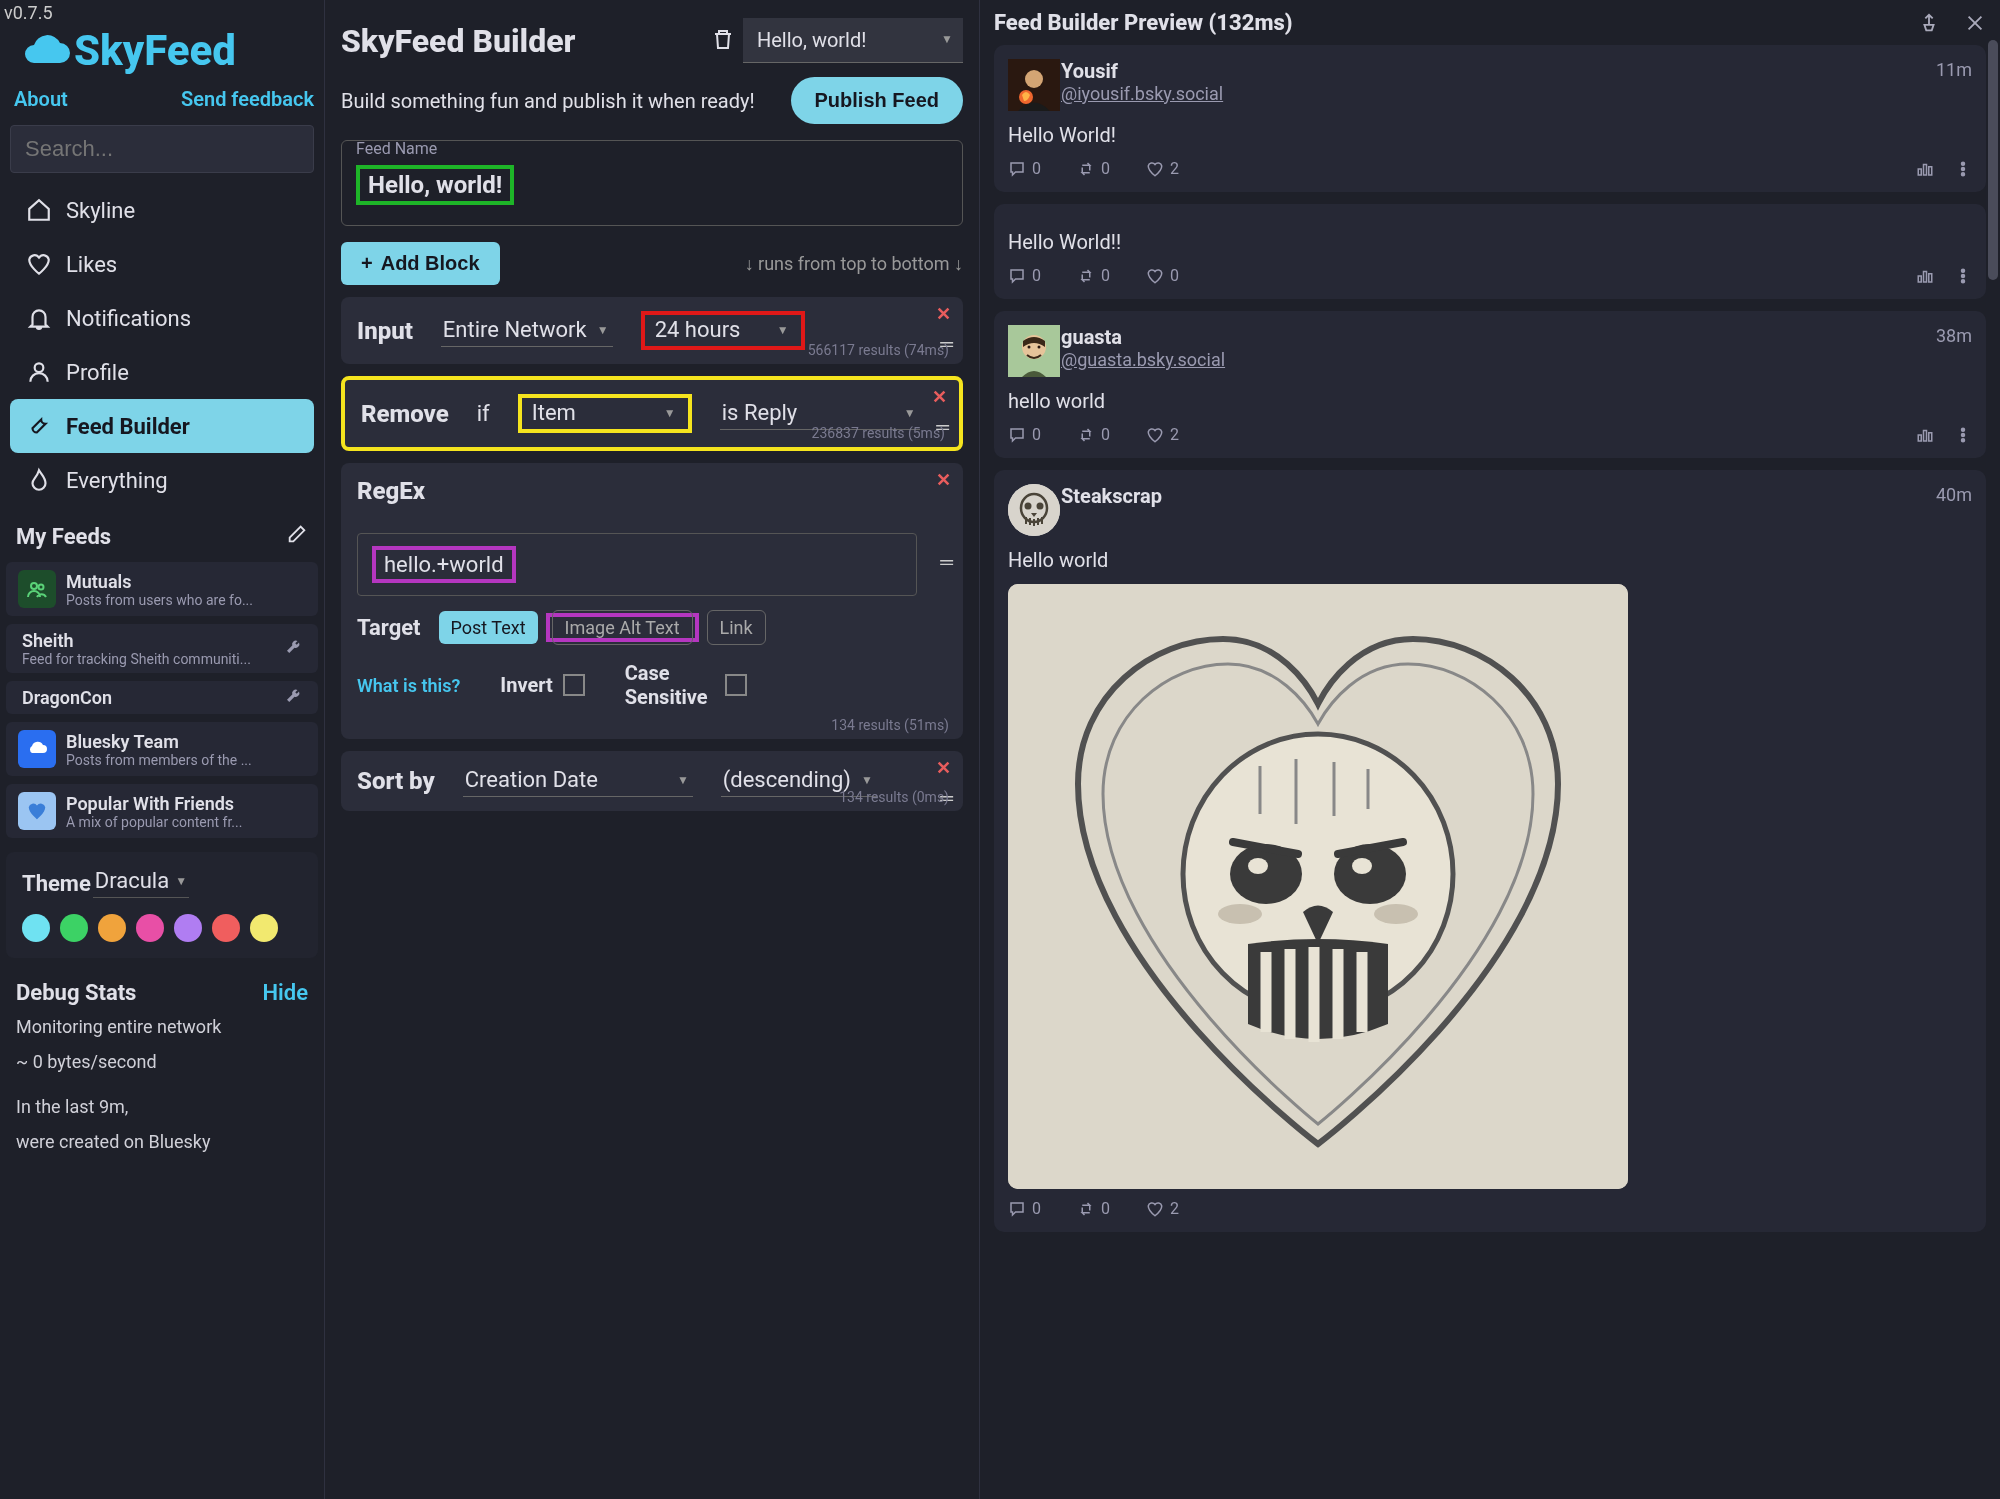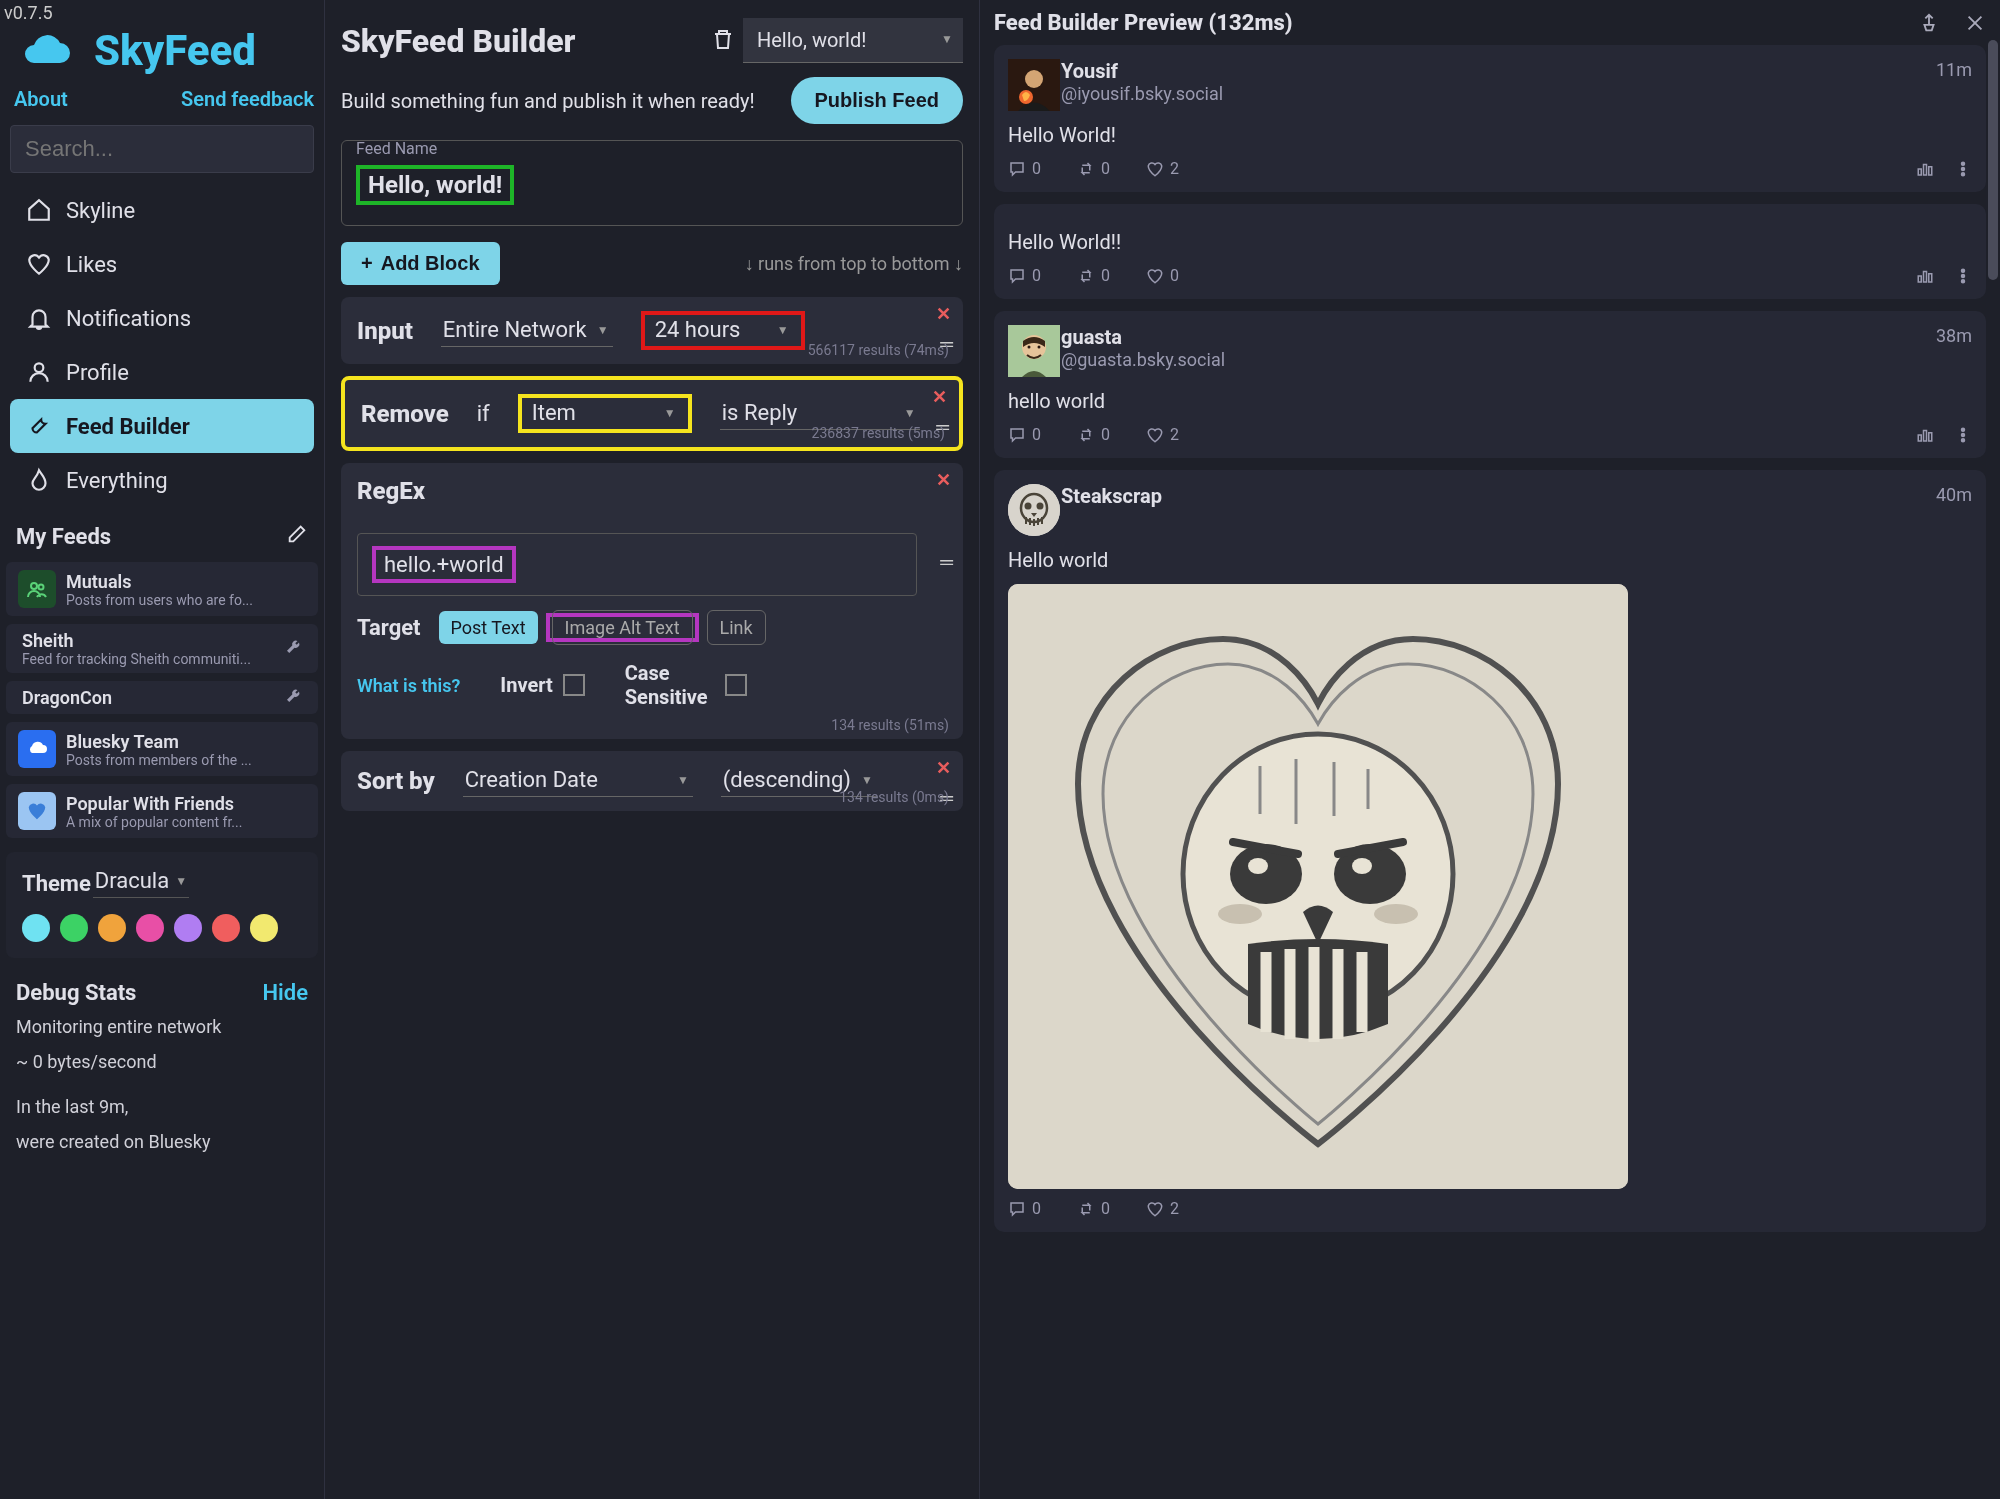--- a/index.html
+++ b/index.html
@@ -19,7 +19,7 @@
 
 .sidebar { width: 324px; background: #1e2029; display: flex; flex-direction: column; }
 .logo-block { padding: 26px 10px 8px 20px; }
-.logo { color: #46c7ef; font-size: 42px; font-weight: 800; display: flex; align-items: center; gap: 20px; }
+.logo { color: #46c7ef; font-size: 42px; font-weight: 800; display: flex; align-items: center; gap: 0; }
 .logo svg { width: 54px; height: 40px; }
 .top-links { display: flex; justify-content: space-between; padding: 4px 10px 10px 14px; }
 .top-links a { color: #46c7ef; font-size: 20px; text-decoration: none; font-weight: 600; }

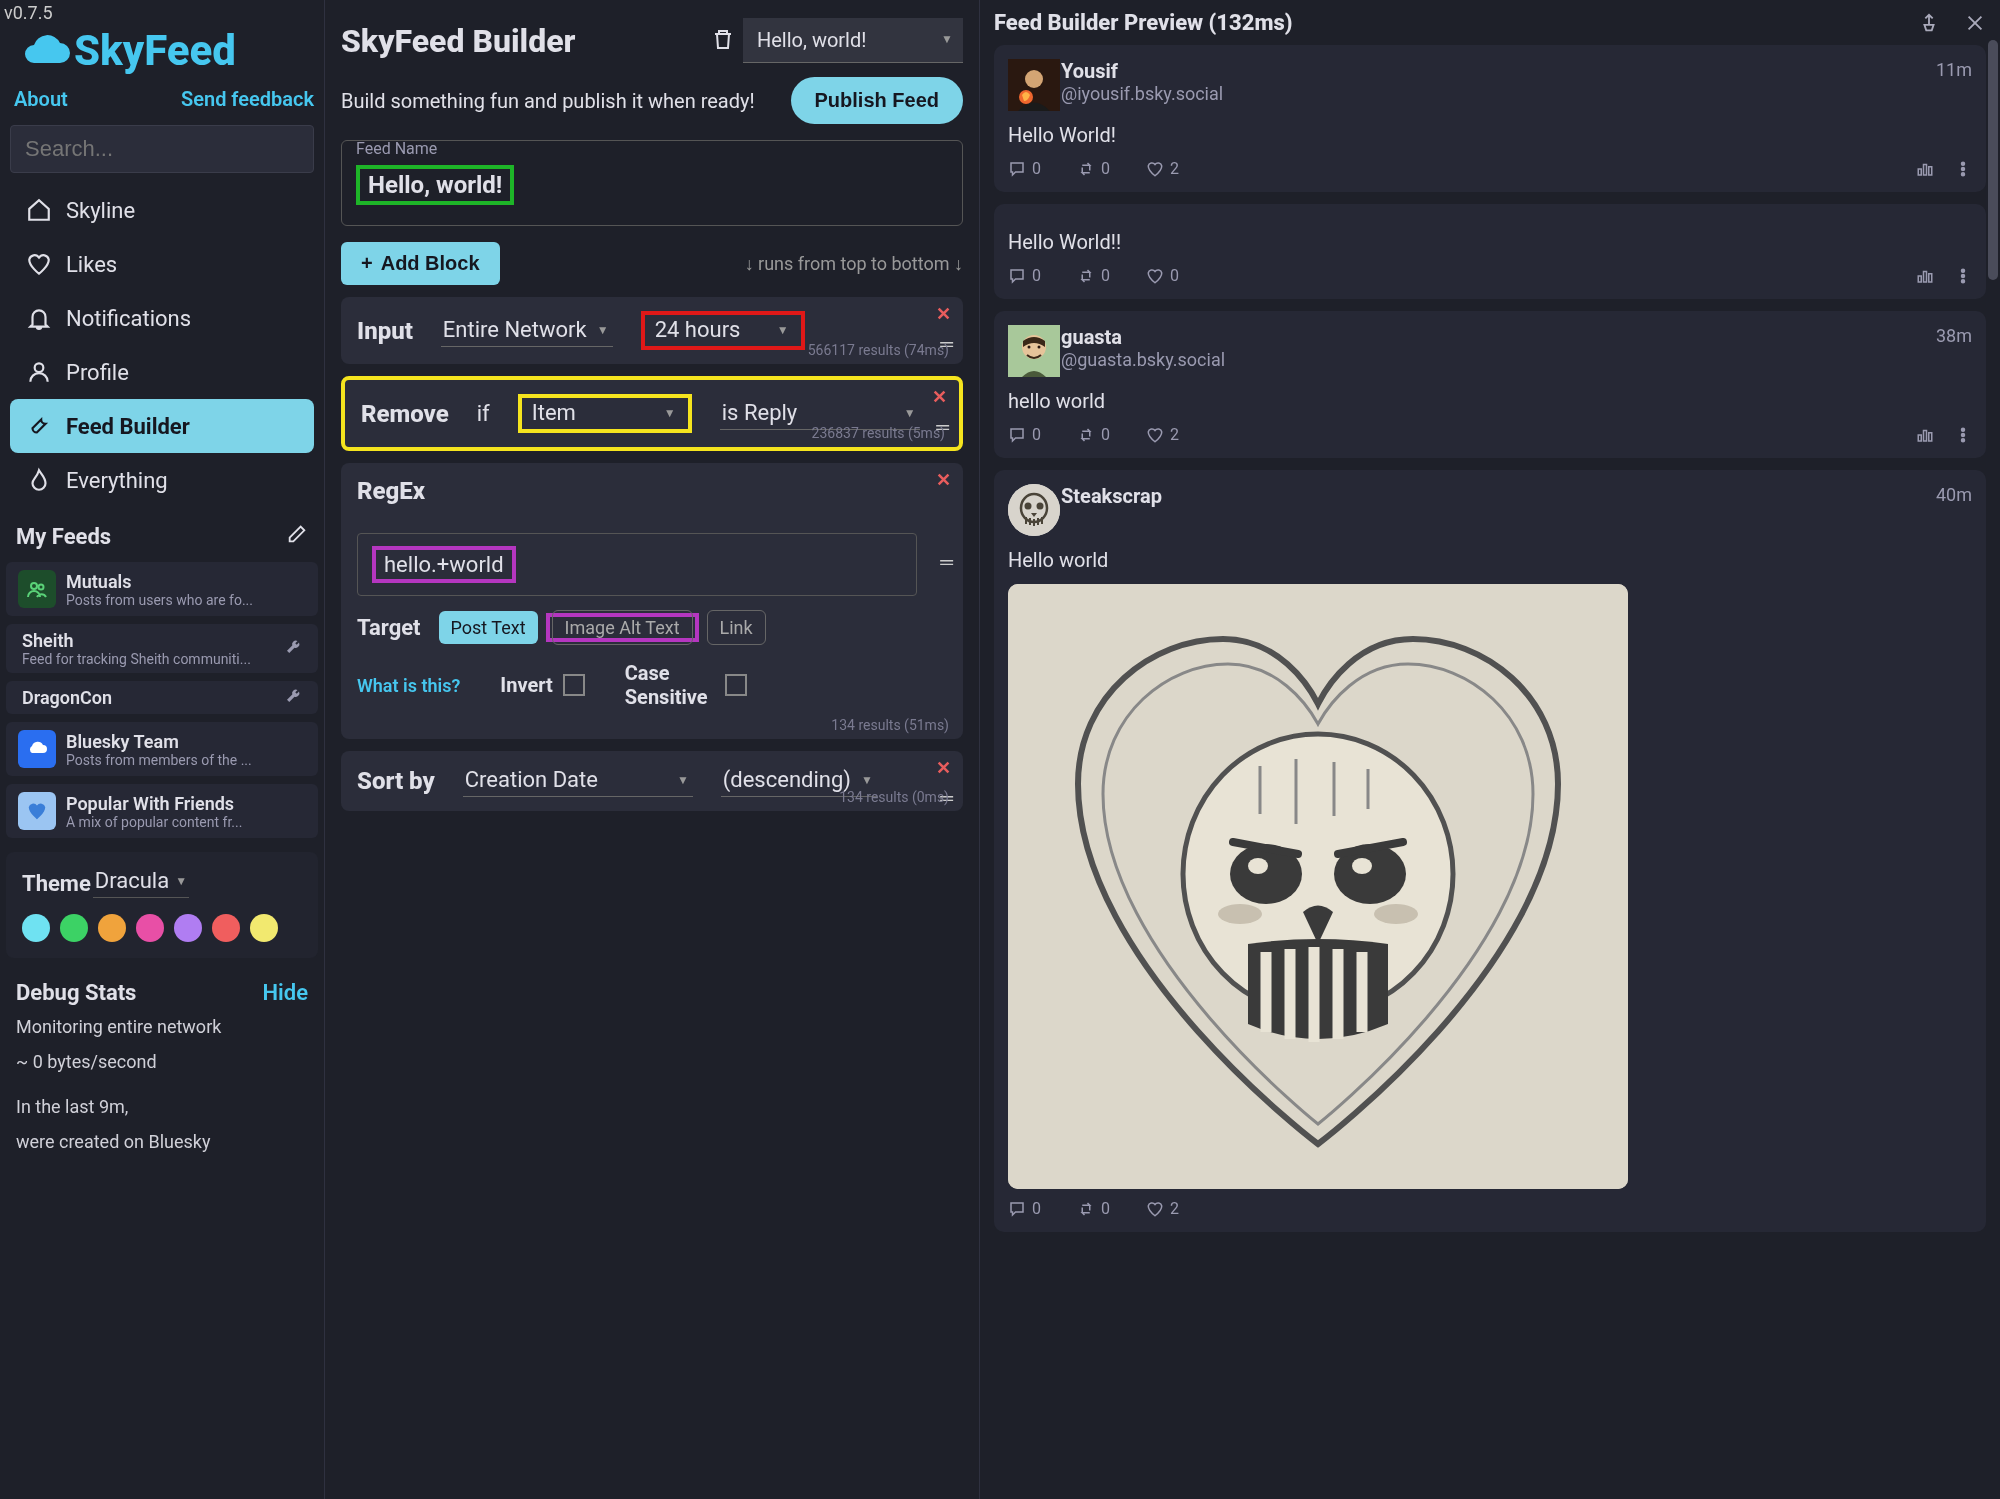--- a/index.html
+++ b/index.html
@@ -129,7 +129,7 @@
 .avatar { width: 52px; height: 52px; border-radius: 50%; background: #3a3c4a; display: flex; align-items: center; justify-content: center; flex-shrink: 0; font-size: 24px; }
 .post-meta { flex: 1; }
 .post-name { font-size: 20px; font-weight: 700; }
-.post-handle { font-size: 18px; color: #9a9ab0; }
+.post-handle { font-size: 18px; color: #9a9ab0; text-decoration: underline; }
 .post-time { font-size: 18px; color: #9a9ab0; }
 .post-text { font-size: 20px; margin: 12px 0; }
 .post-actions { display: flex; gap: 36px; align-items: center; color: #9a9ab0; font-size: 16px; }

